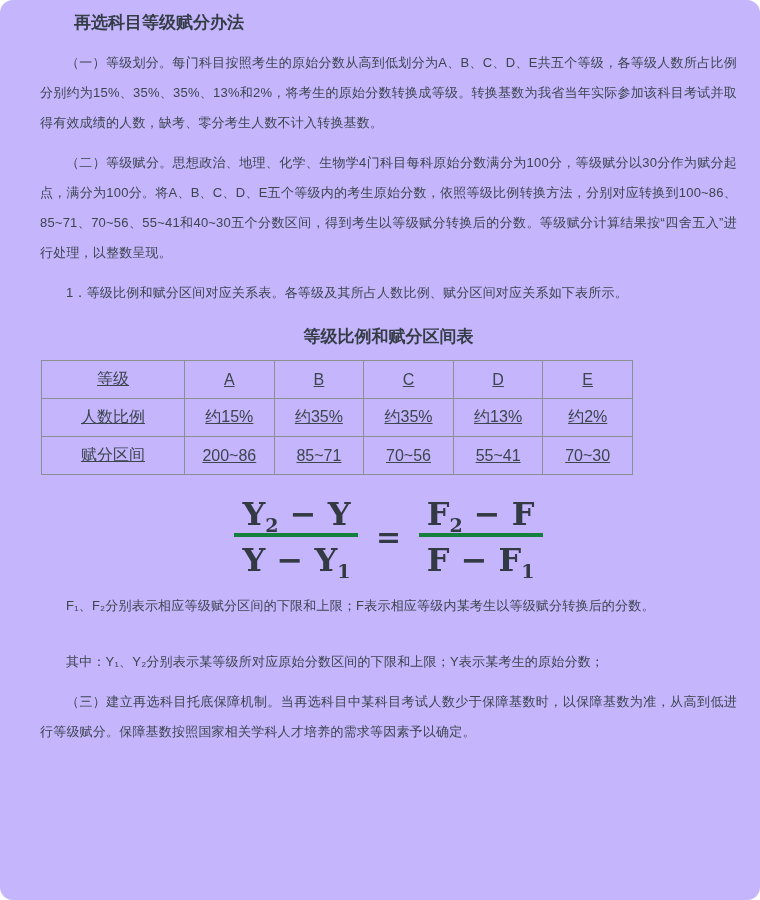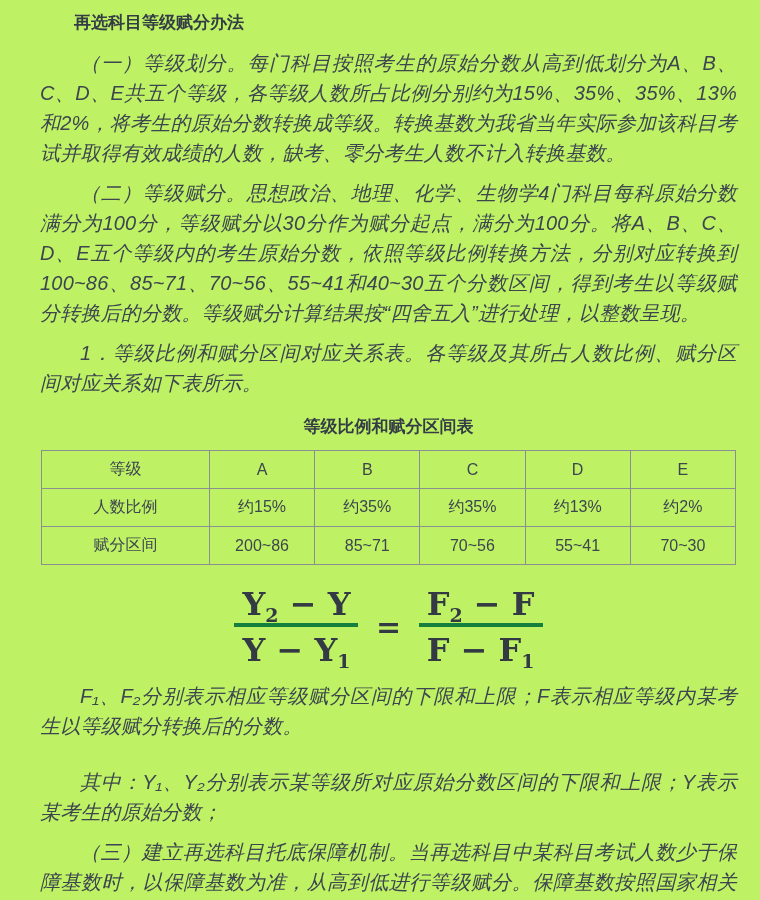--- a/index.html
+++ b/index.html
@@ -12,10 +12,11 @@
     height: 900px;
     box-sizing: border-box;
     padding: 8px 23px 10px 40px;
-    background: #bef264;
+    background: #c4b5fd;
     font-family: "Liberation Sans", "DejaVu Sans", sans-serif;
     color: #3d454f;
     overflow: hidden;
+    border-radius: 13px;
   }
   .doc-title {
     font-size: 17px;

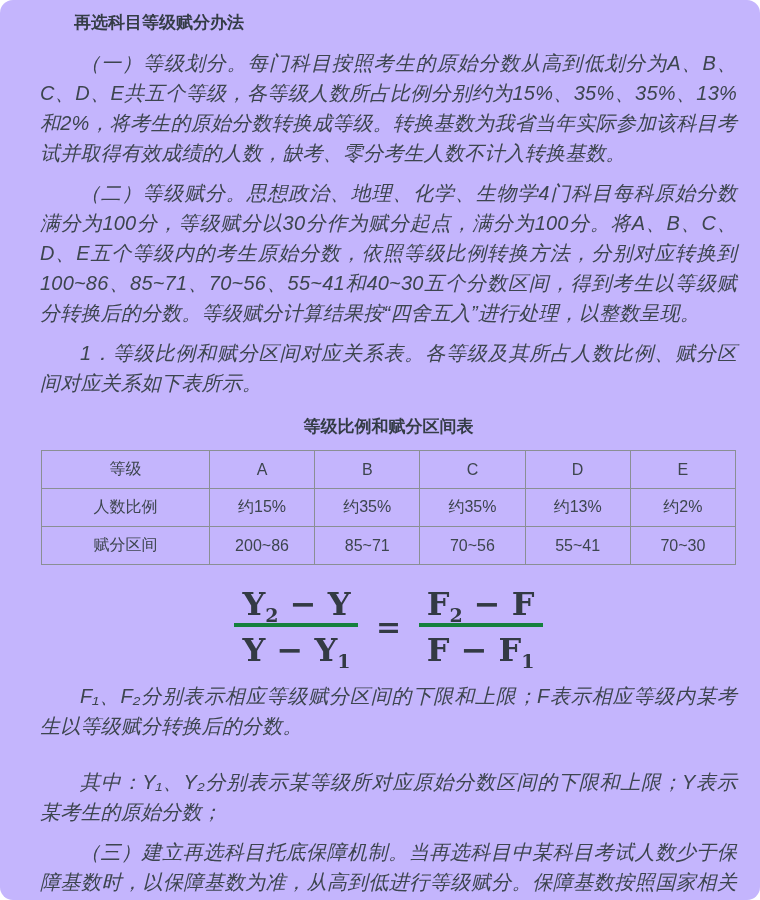--- a/index.html
+++ b/index.html
@@ -27,13 +27,12 @@
     color: #343c46;
   }
   .para {
-    font-size: 20px;
+    font-size: 13px;
     line-height: 30px;
     margin: 10px 0 0 0;
     text-indent: 2em;
     text-align: justify;
     letter-spacing: 0.2px;
-    font-style: italic;
   }
   .para.formula-intro { margin-top: 16px; }
   .para.y-def { margin-top: 26px; }

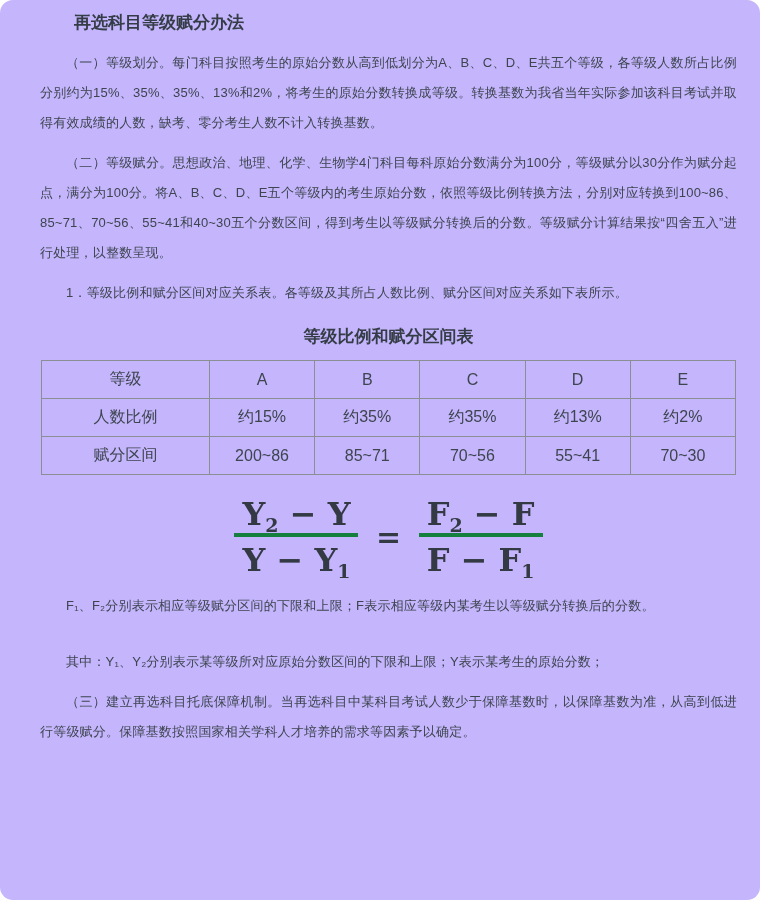--- a/index.html
+++ b/index.html
@@ -46,9 +46,10 @@
   }
   table.grade-table {
     border-collapse: collapse;
-    width: 695px;
+    width: 592px;
     margin: 8px 0 16px 1px;
     table-layout: fixed;
+    text-decoration: underline;
   }
   table.grade-table th,
   table.grade-table td {

